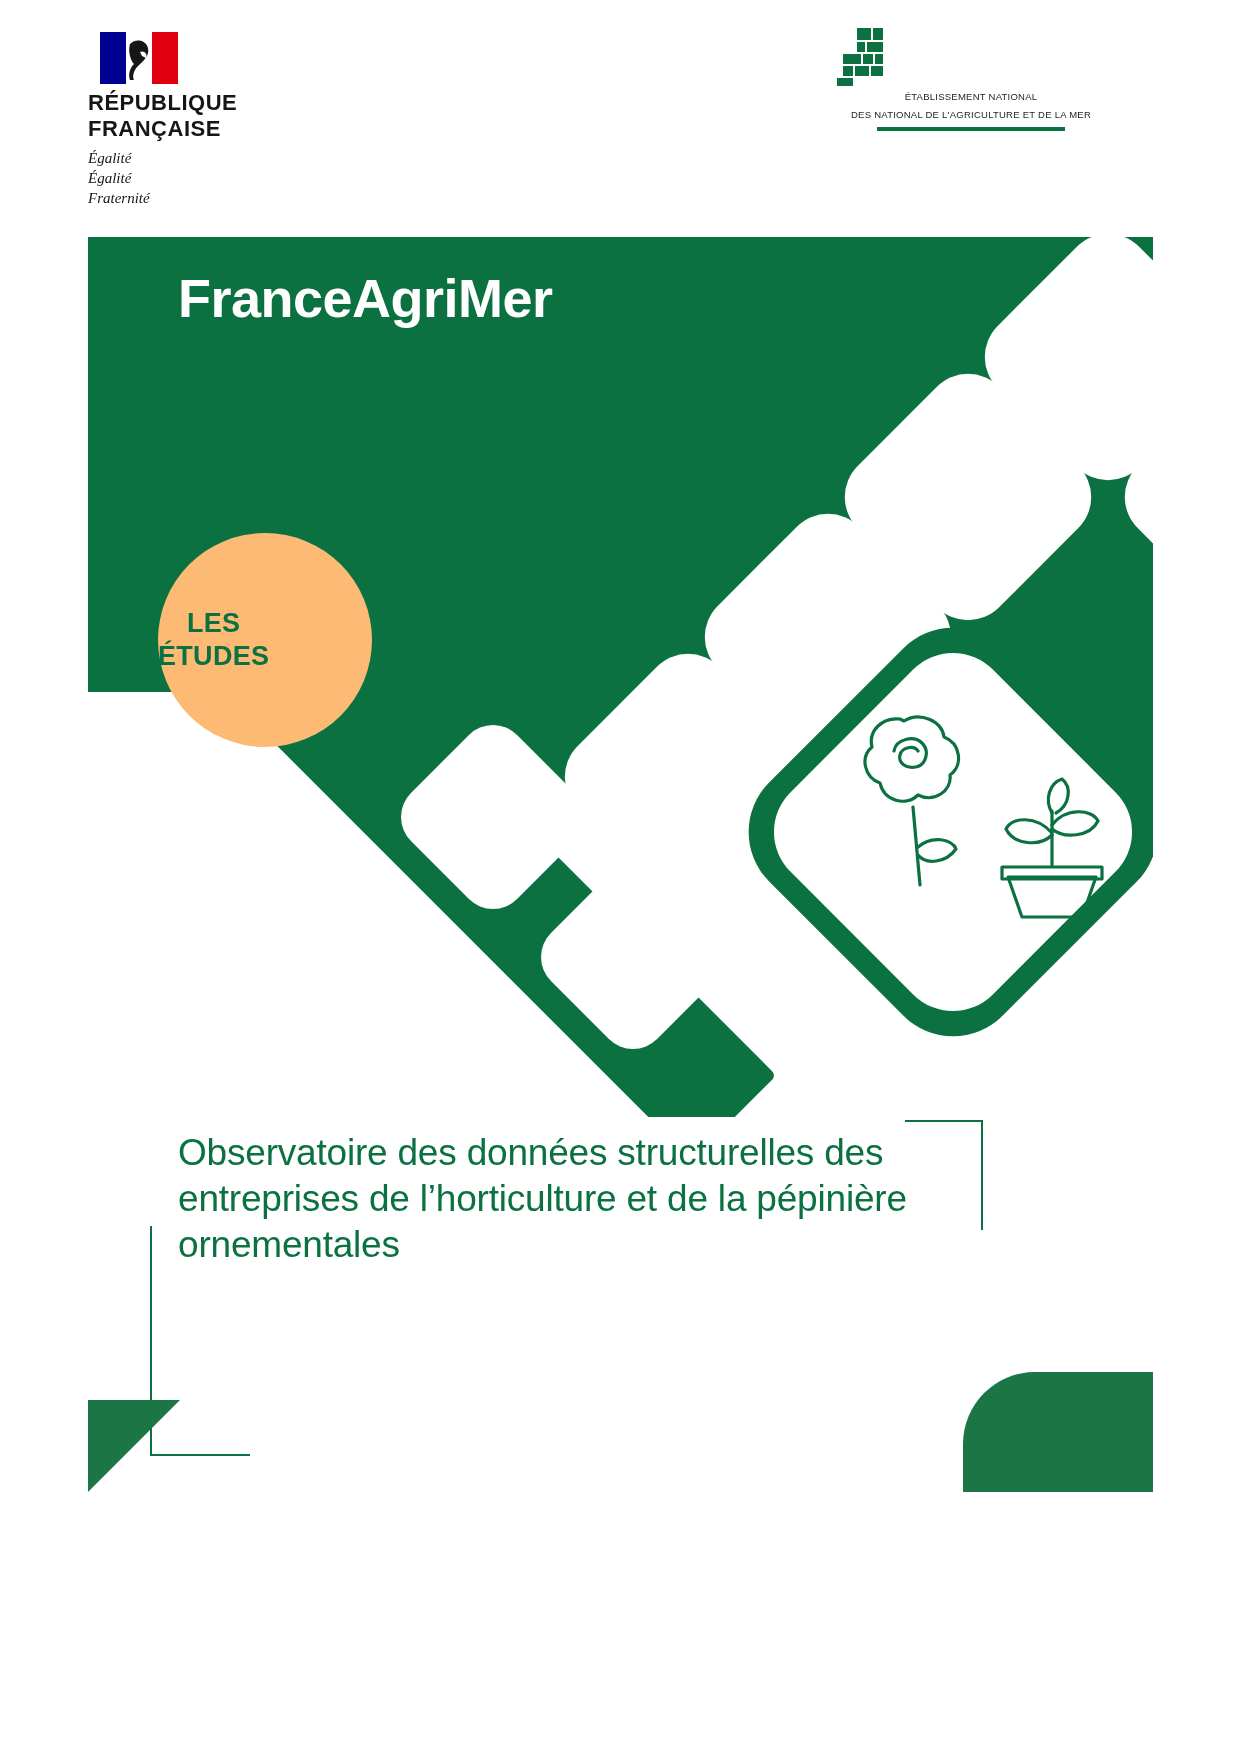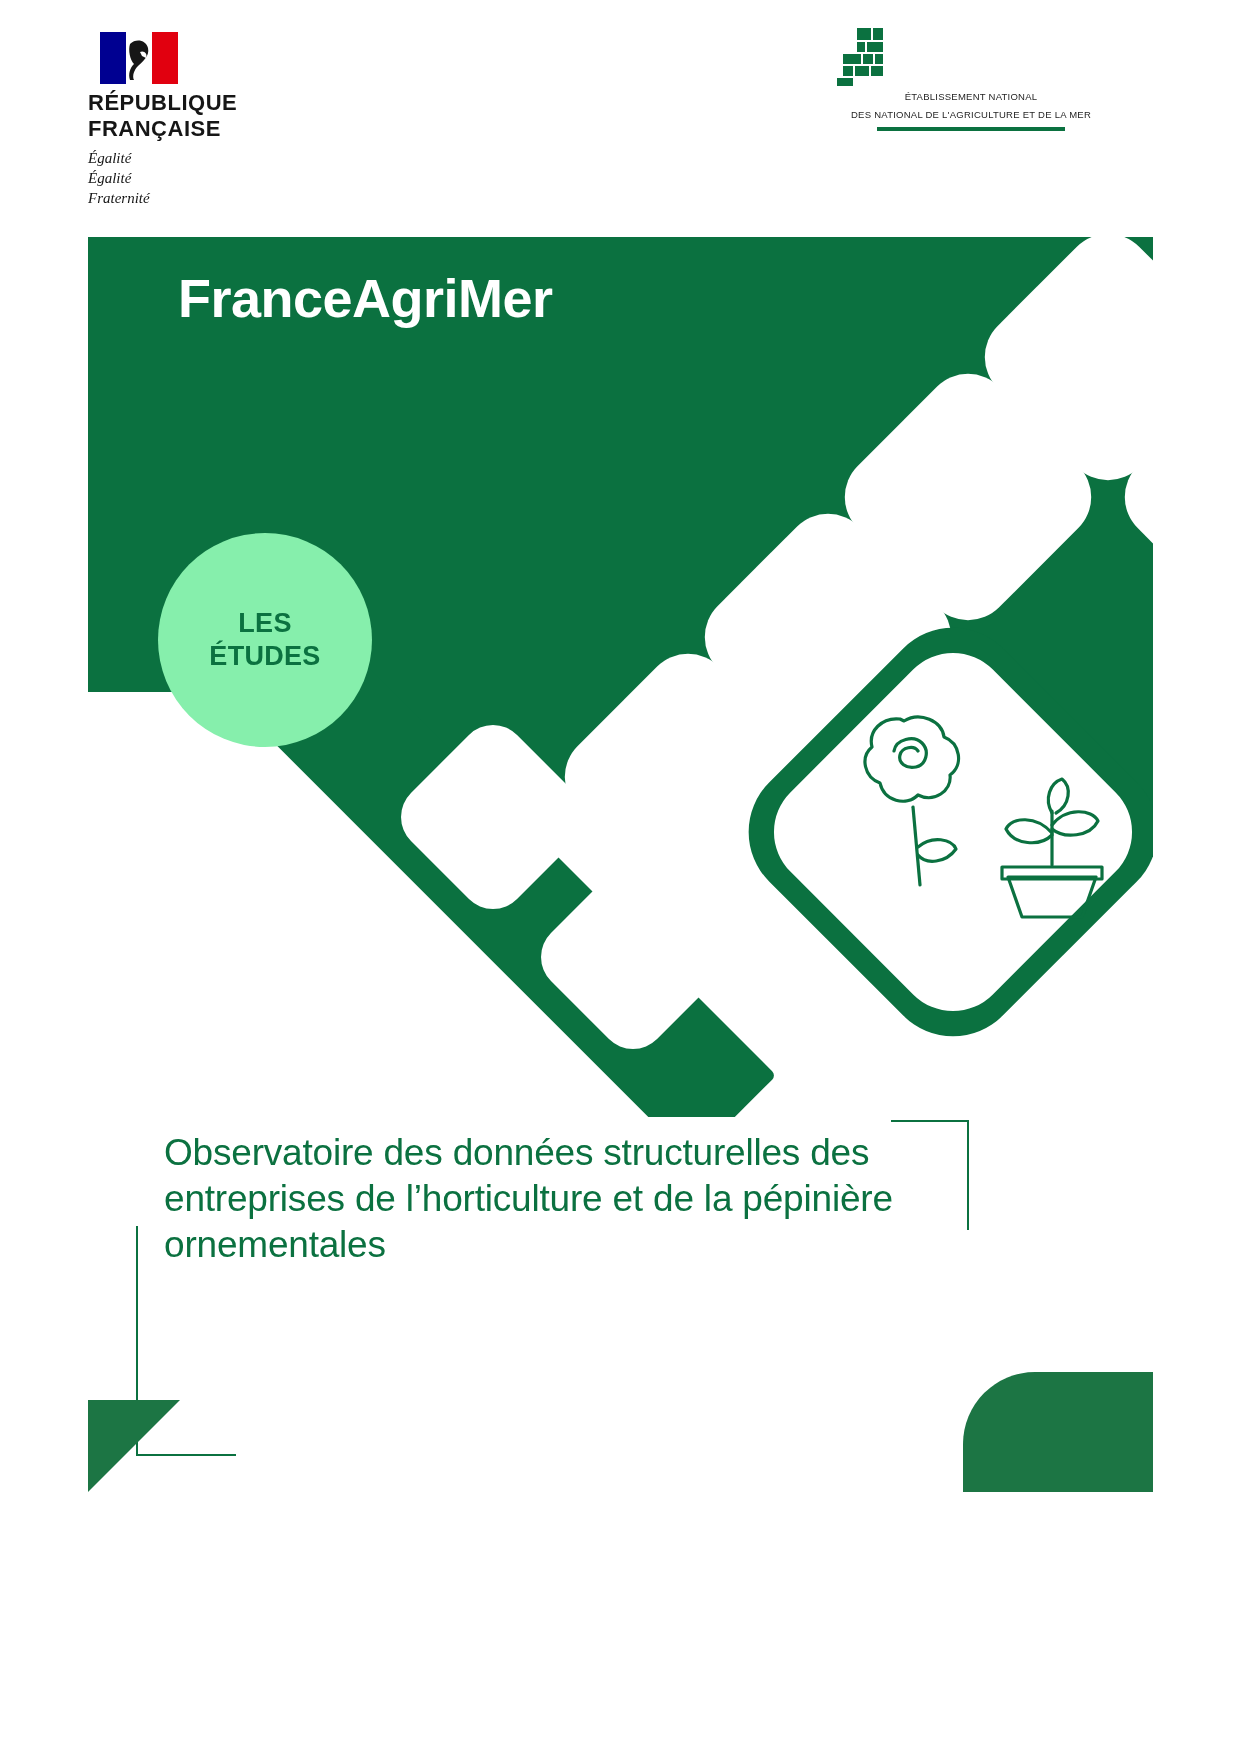--- a/index.html
+++ b/index.html
@@ -123,10 +123,10 @@
     width: 214px;
     height: 214px;
     border-radius: 50%;
-    background: #86efac;
+    background: #fdba74;
     display: flex;
     align-items: center;
-    justify-content: center;
+    justify-content: flex-start;
     text-align: center;
     color: #0B7140;
     font-size: 27px;

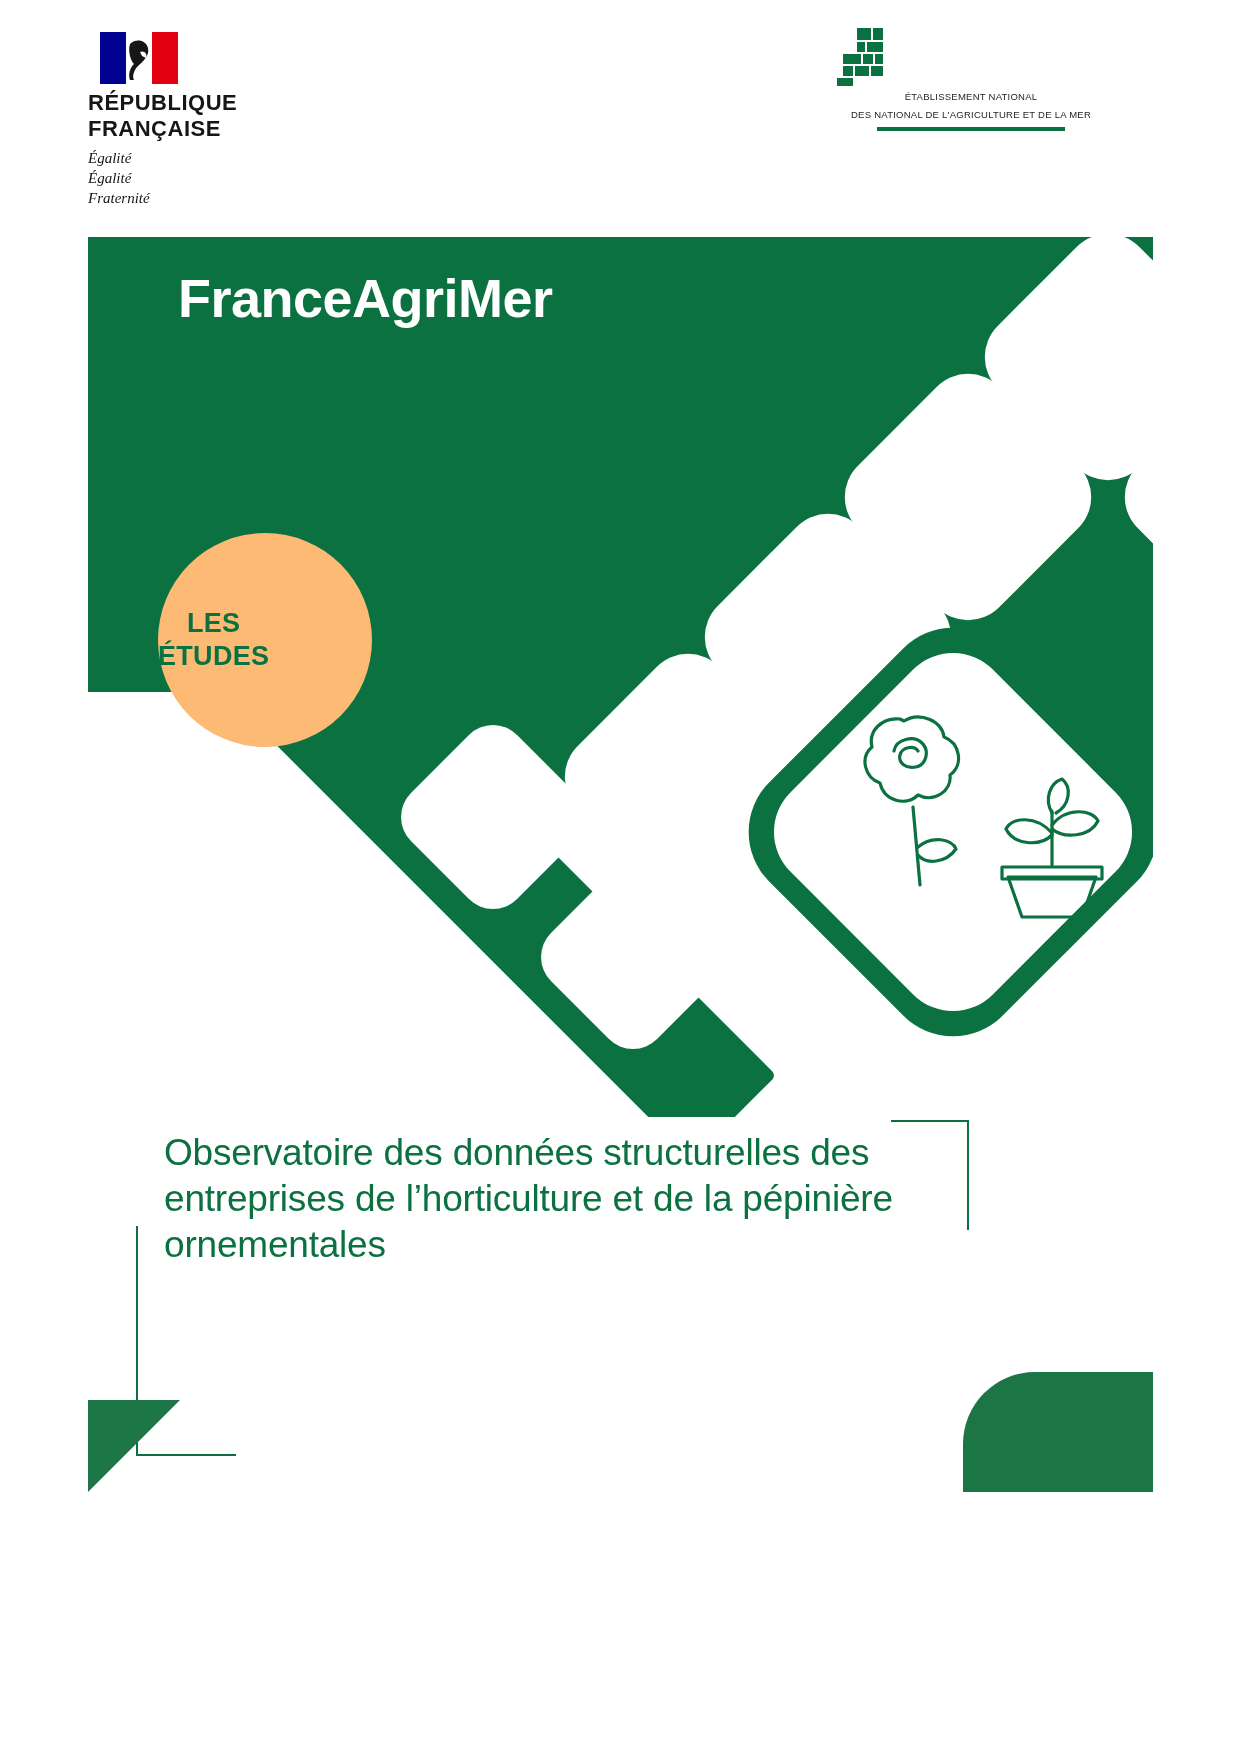--- a/index.html
+++ b/index.html
@@ -138,7 +138,7 @@
   
   .titleblock {
     position: absolute;
-    left: 164px;
+    left: 178px;
     top: 1130px;
     width: 740px;
   }

